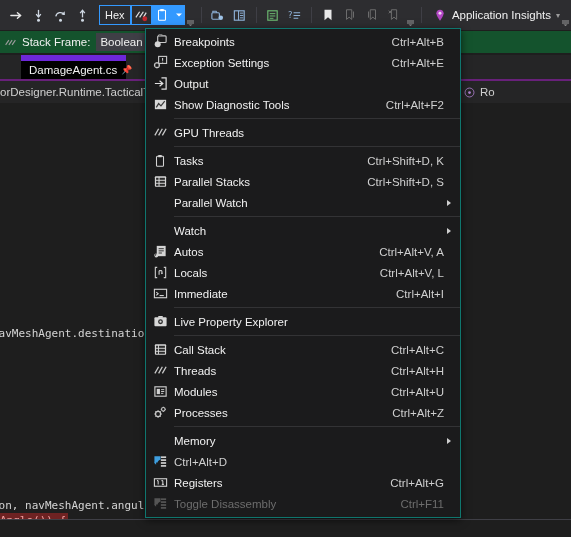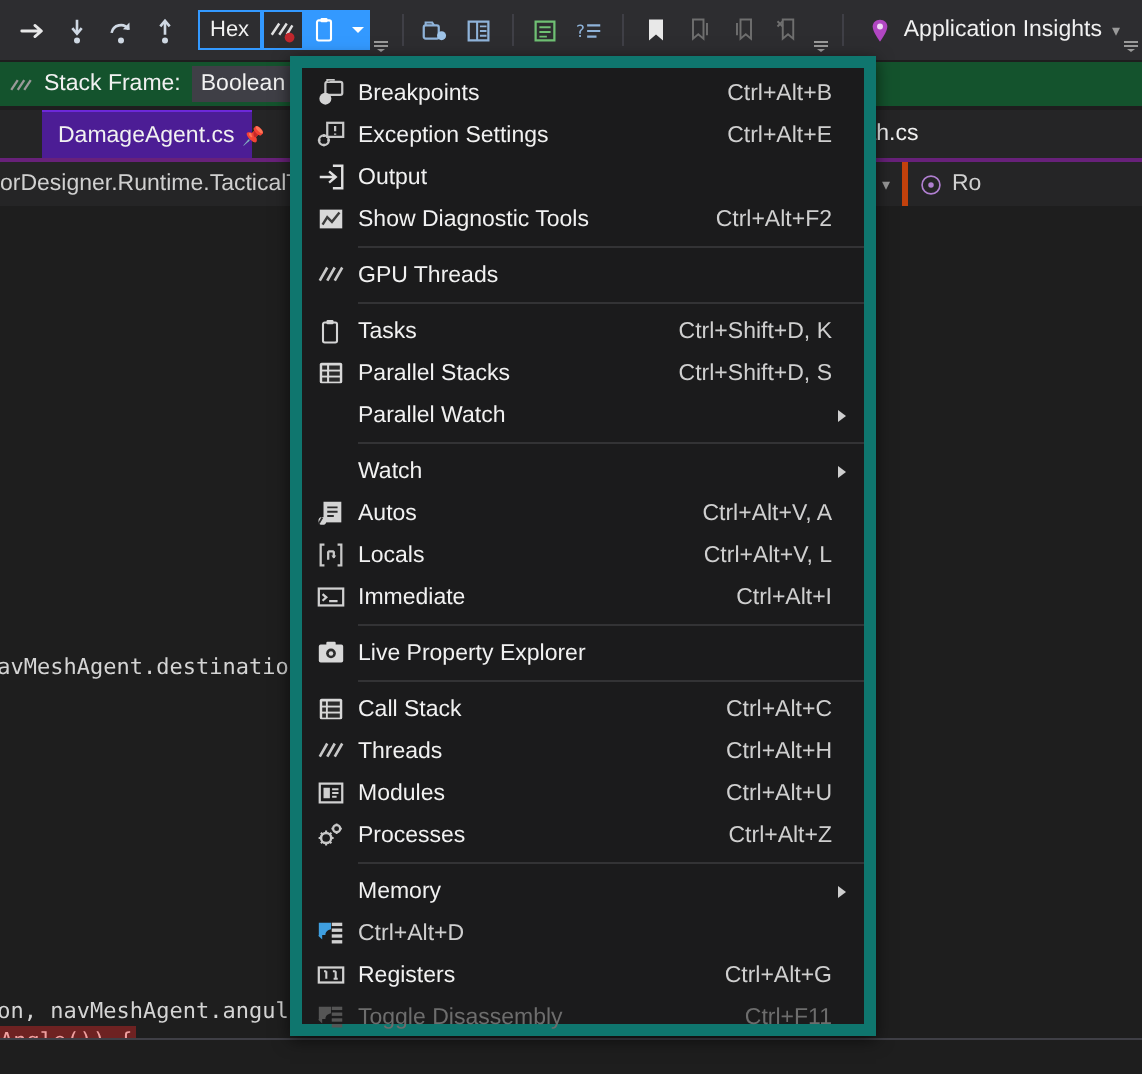--- a/index.html
+++ b/index.html
@@ -105,9 +105,9 @@
   
   .menu {
     position: absolute; left: 145px; top: 28px;
-    width: 293px; height: 490px;
+    width: 316px; height: 490px;
     background: #1b1b1c;
-    border: 6px solid #0f766e;
+    border: 1px solid #0f766e;
     box-shadow: 0 2px 8px rgba(0,0,0,.6);
     padding: 2px 0;
     z-index: 50;

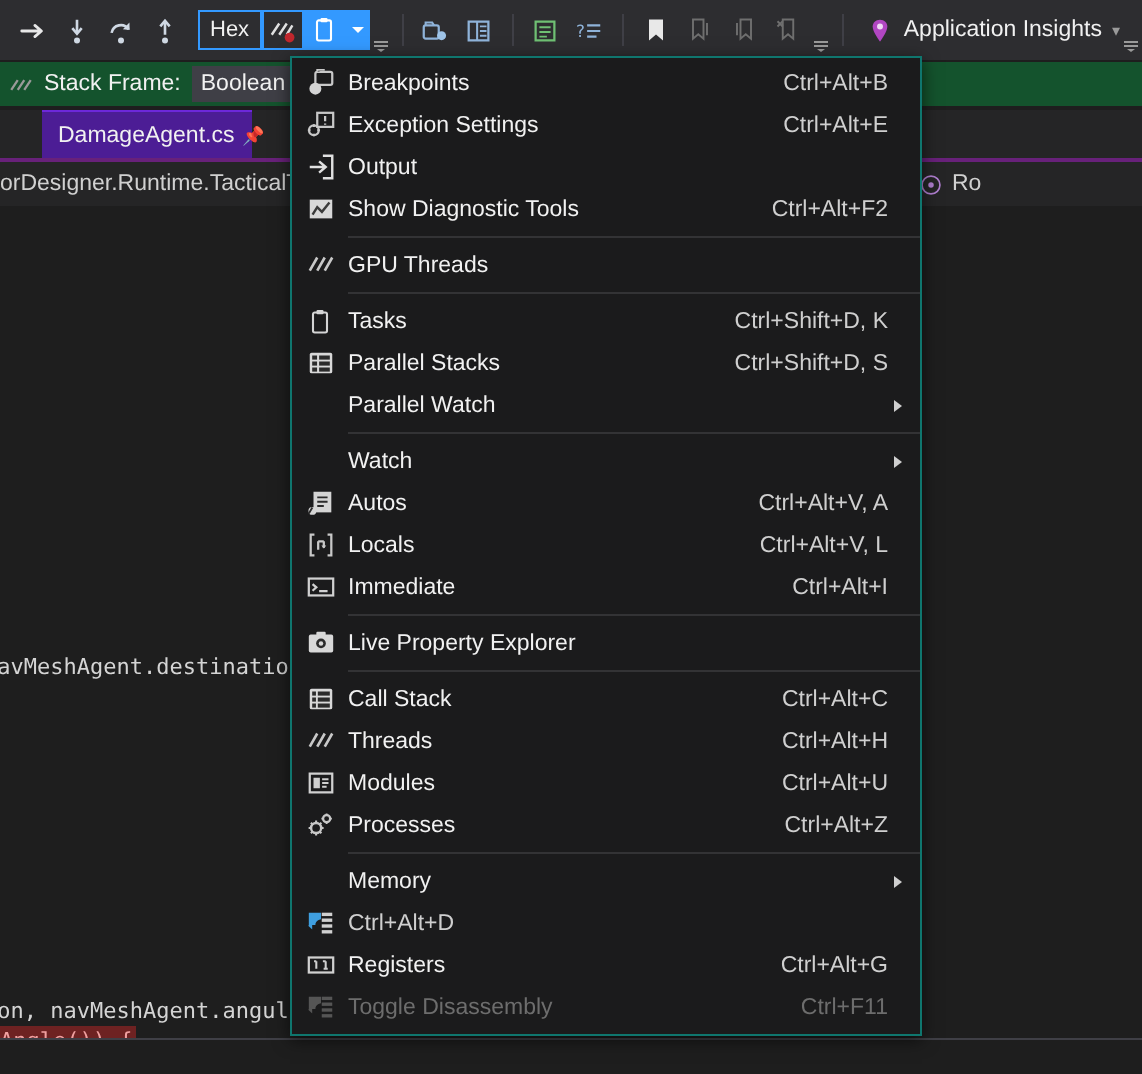--- a/index.html
+++ b/index.html
@@ -64,7 +64,7 @@
     font-size: 11.5px; color: #f1f1f1;
     padding: 0 8px;
   }
-  .tab.active { background: #4c1d95; border-top: 1px solid #6d28d9; }
+  .tab.active { background: #000000; border-top: 6px solid #6d28d9; }
   .pin-icon { font-size: 9px; color: #c8c8c8; }
 
   .purple-line {

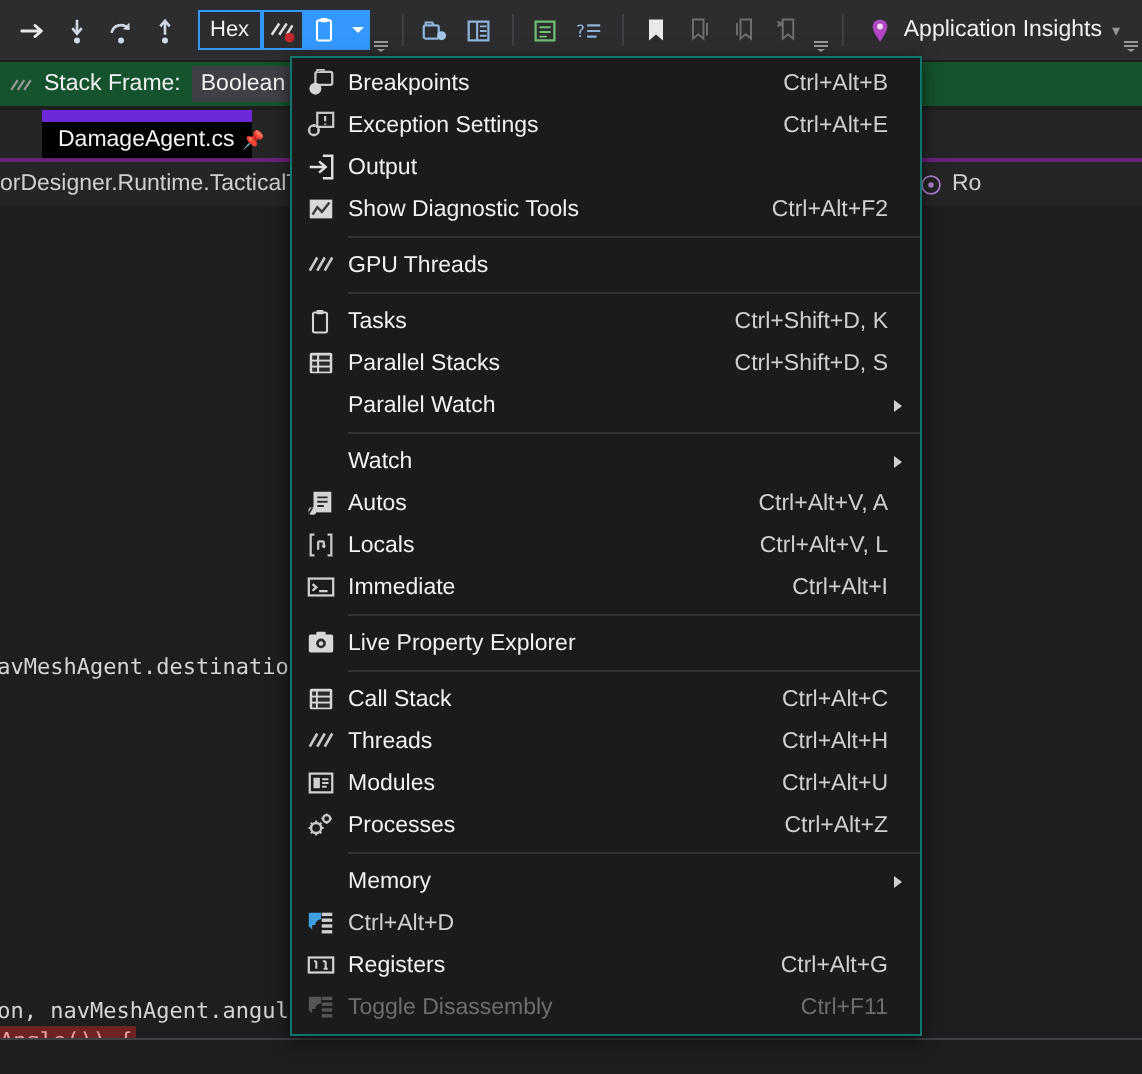--- a/index.html
+++ b/index.html
@@ -81,7 +81,7 @@
   }
   .navcombo.left { width: 146px; padding-left: 0px; }
   .navcombo.mid { flex: 1; justify-content: flex-end; padding-right: 6px; }
-  .navcombo.right { width: 120px; padding-left: 6px; gap: 5px; border-left: 3px solid #c2410c; }
+  .navcombo.right { width: 120px; padding-left: 6px; gap: 5px; border-left: 7px solid #c2410c; }
   .nav-caret { color: #9a9a9a; font-size: 8px; }
 
   .code-area {

